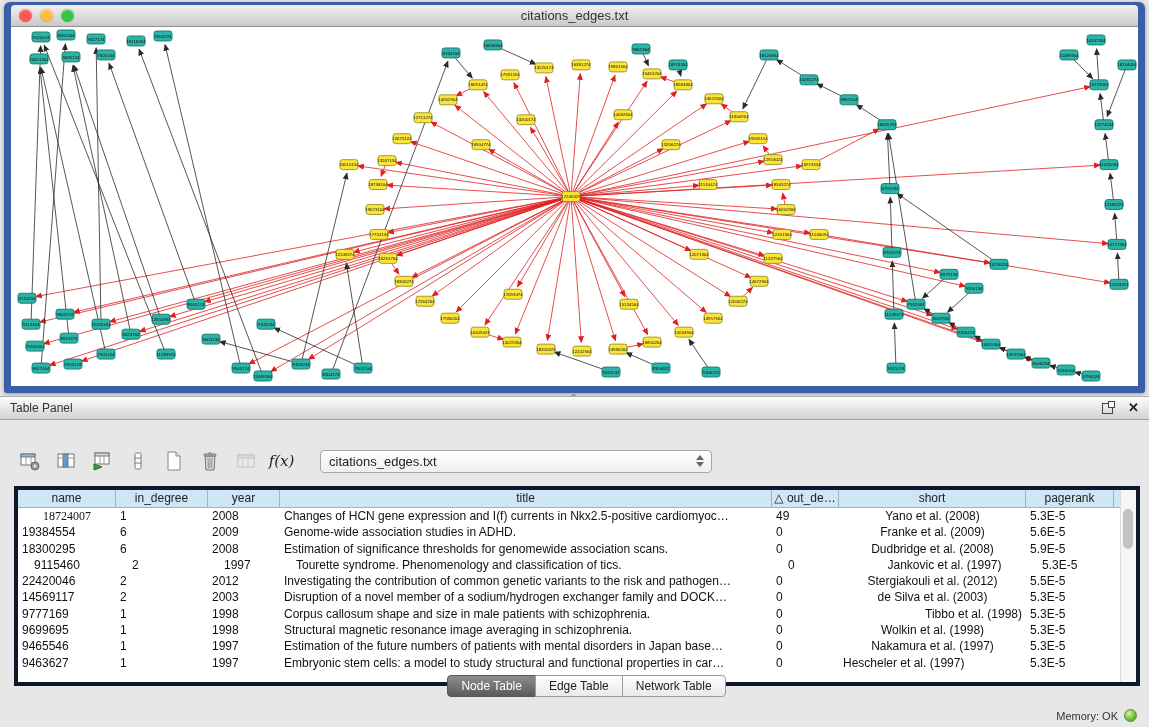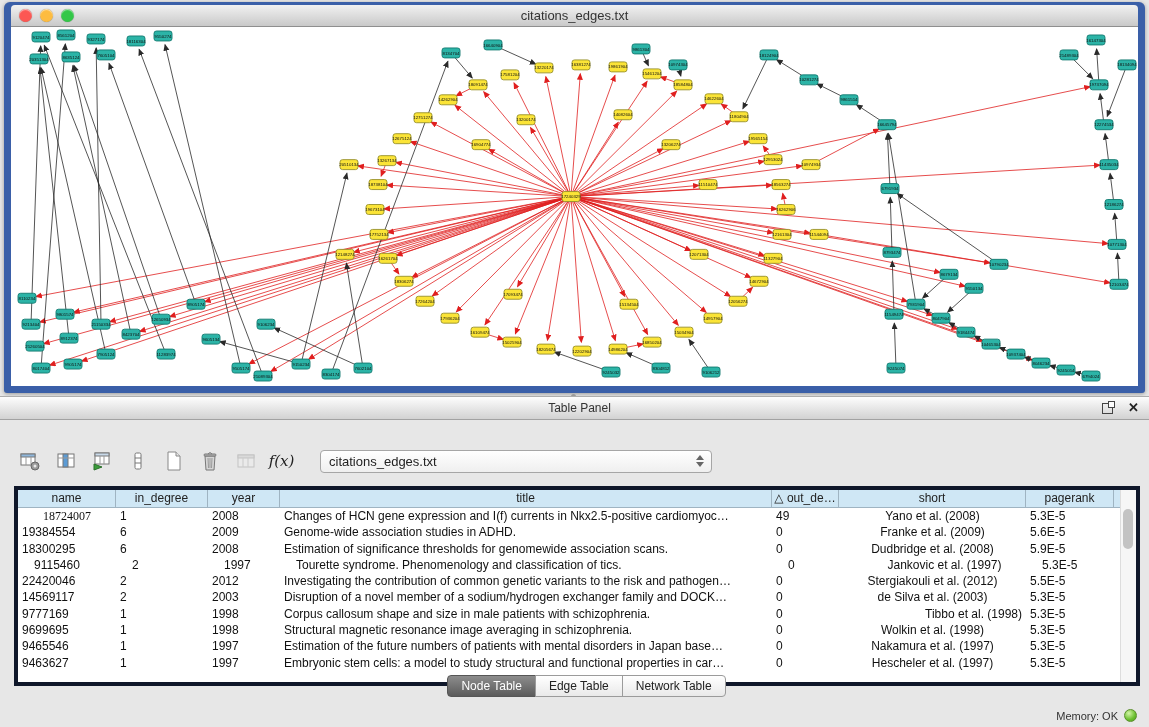--- a/index.html
+++ b/index.html
@@ -24,7 +24,7 @@
 
   
   .panel-header{position:absolute;top:396px;left:0;width:100%;height:24px;box-sizing:border-box;
-    background:linear-gradient(#fdfdfd,#d2d2d2);border-top:1px solid #adadad;border-bottom:1px solid #a2a2a2;text-align:center;}
+    background:linear-gradient(#fdfdfd,#d2d2d2);border-top:1px solid #adadad;border-bottom:1px solid #a2a2a2;}
   .panel-title{font-size:12px;color:#333;padding-left:10px;line-height:22px;}
   .panel-actions{position:absolute;right:10px;top:4px;display:flex;gap:13px;align-items:center;}
   .float-ic{width:13px;height:13px;position:relative;}

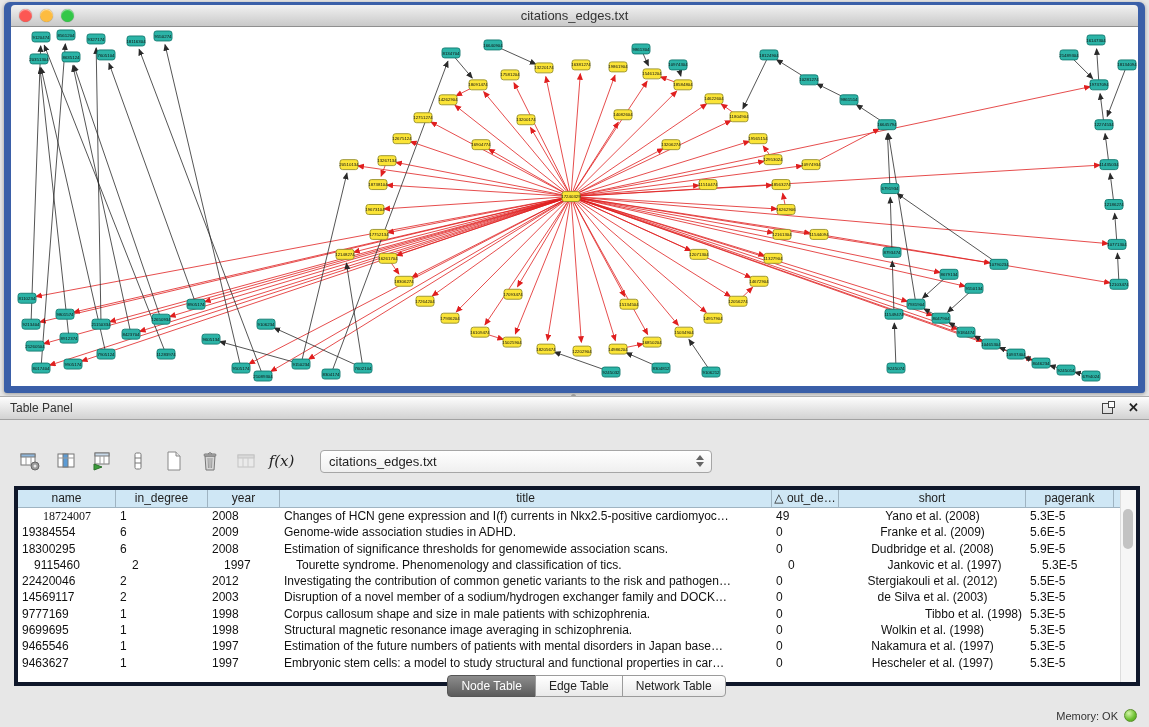--- a/index.html
+++ b/index.html
@@ -871,7 +871,7 @@
             <div class="td" style="width: 72px; text-align: left;">1997</div>
             <div class="td" style="width: 492px; text-align: left;">Embryonic stem cells: a model to study structural and functional properties in car…</div>
             <div class="td" style="width: 67px; text-align: left;">0</div>
-            <div class="td" style="width: 187px; text-align: center;">Hescheler et al. (1997)</div>
+            <div class="td" style="width: 187px; ">Hescheler et al. (1997)</div>
             <div class="td" style="width: 88px; text-align: left;">5.3E-5</div>
           </div>
         </div>

